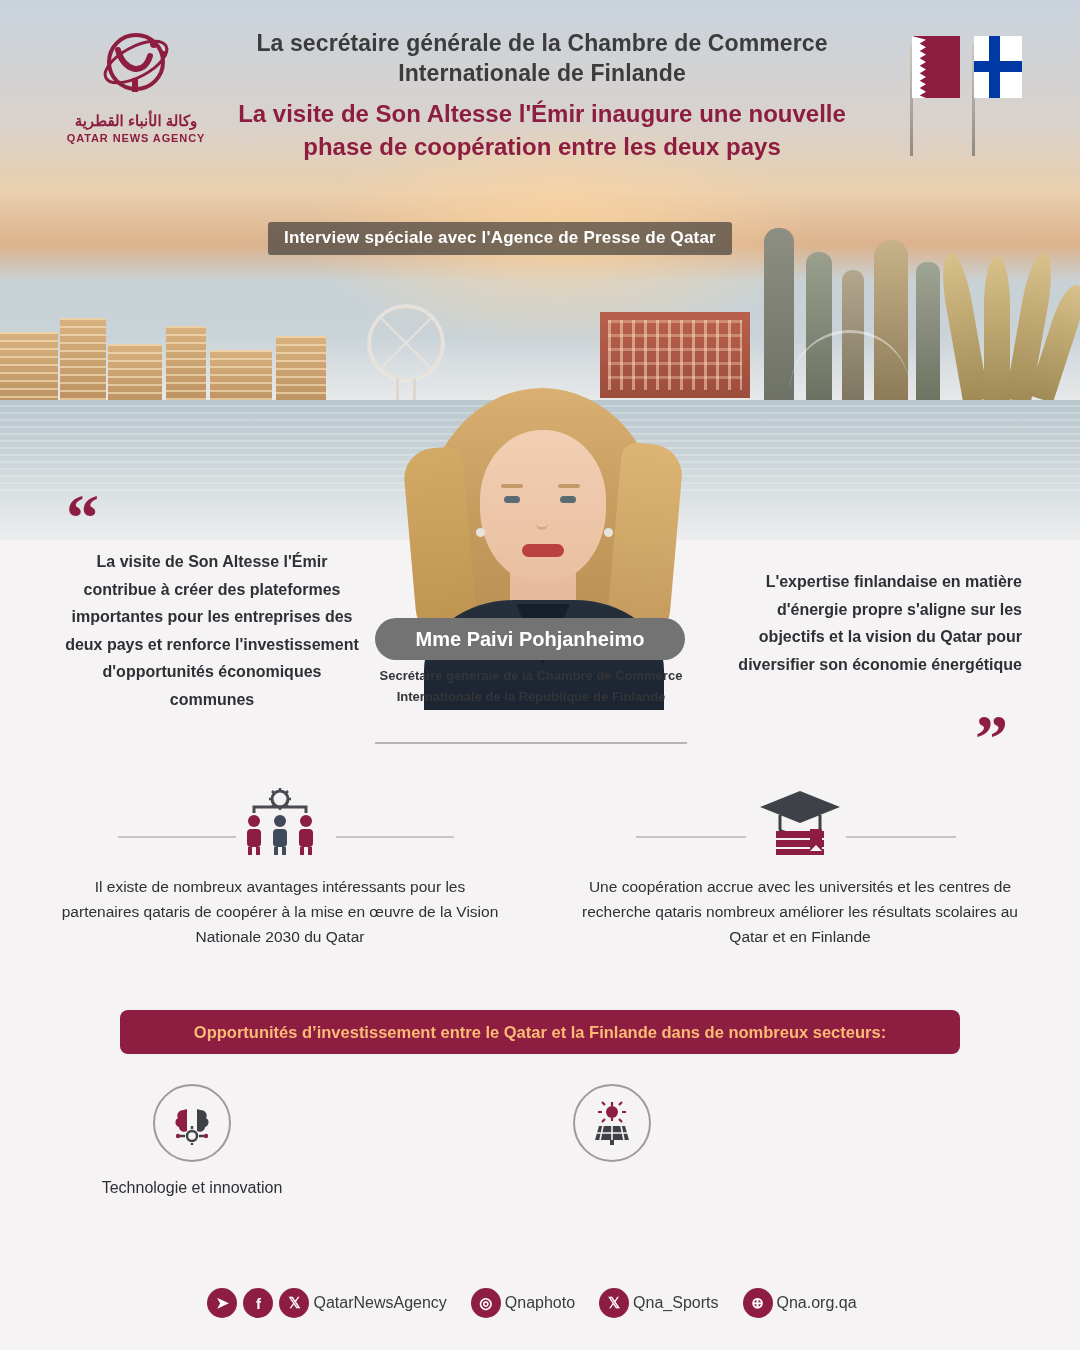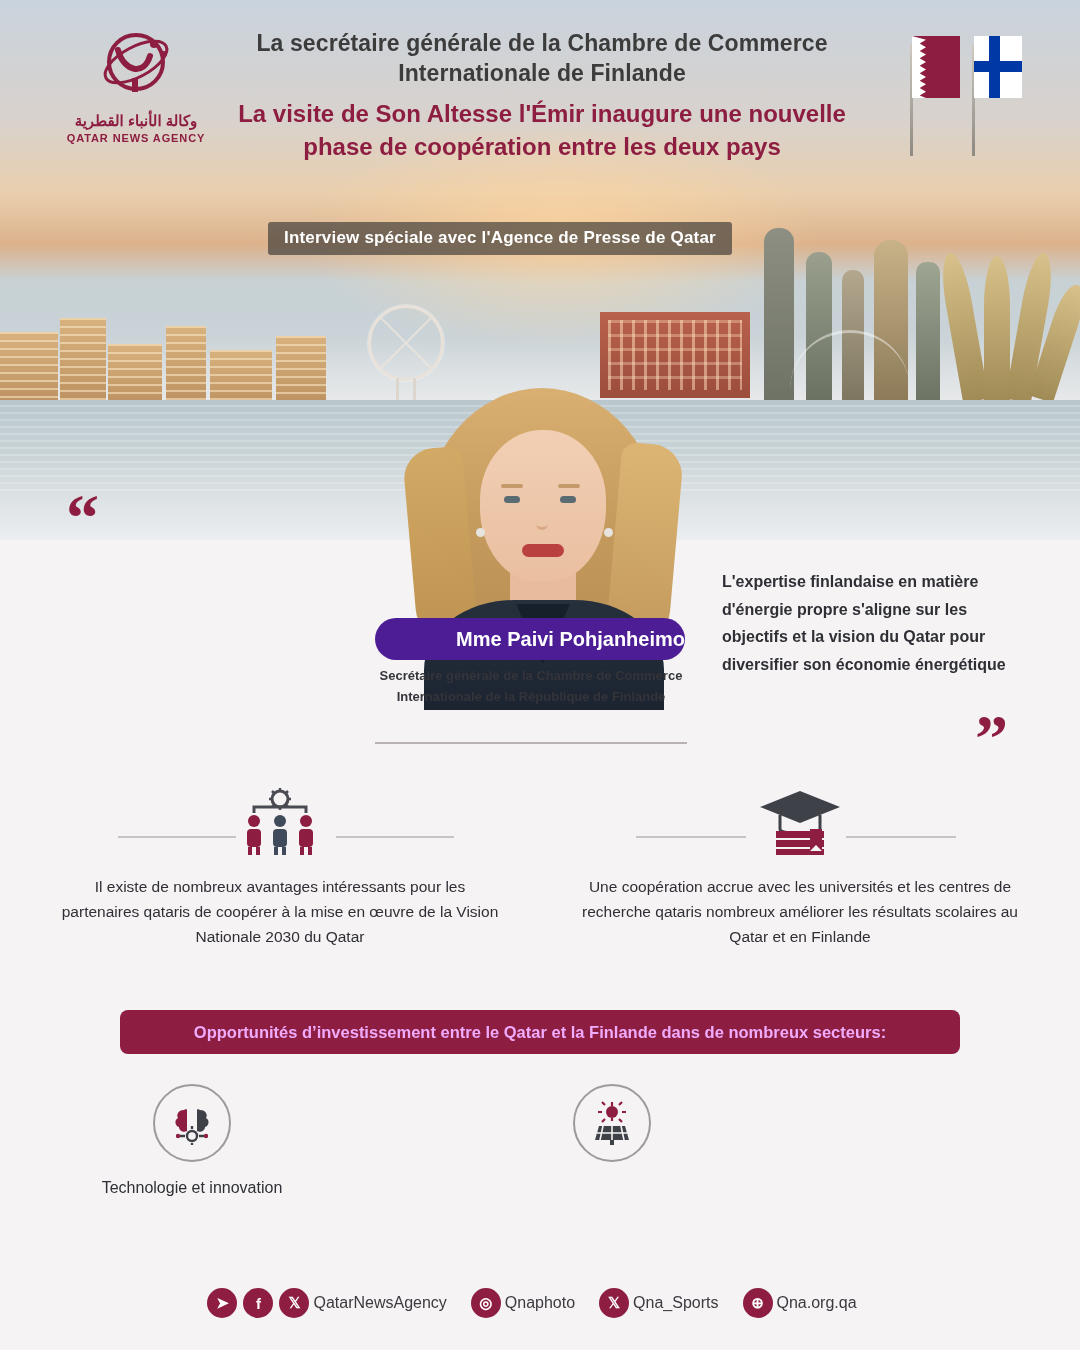--- a/index.html
+++ b/index.html
@@ -285,6 +285,7 @@
   </div>
 
   <div class="quote-mark q-open">“</div>
+  <div class="quote-left">La visite de Son Altesse l'Émir contribue à créer des plateformes importantes pour les entreprises des deux pays et renforce l'investissement d'opportunités économiques communes</div>
   <div class="quote-right">L'expertise finlandaise en matière d'énergie propre s'aligne sur les objectifs et la vision du Qatar pour diversifier son économie énergétique</div>
   <div class="quote-mark q-close">”</div>
 

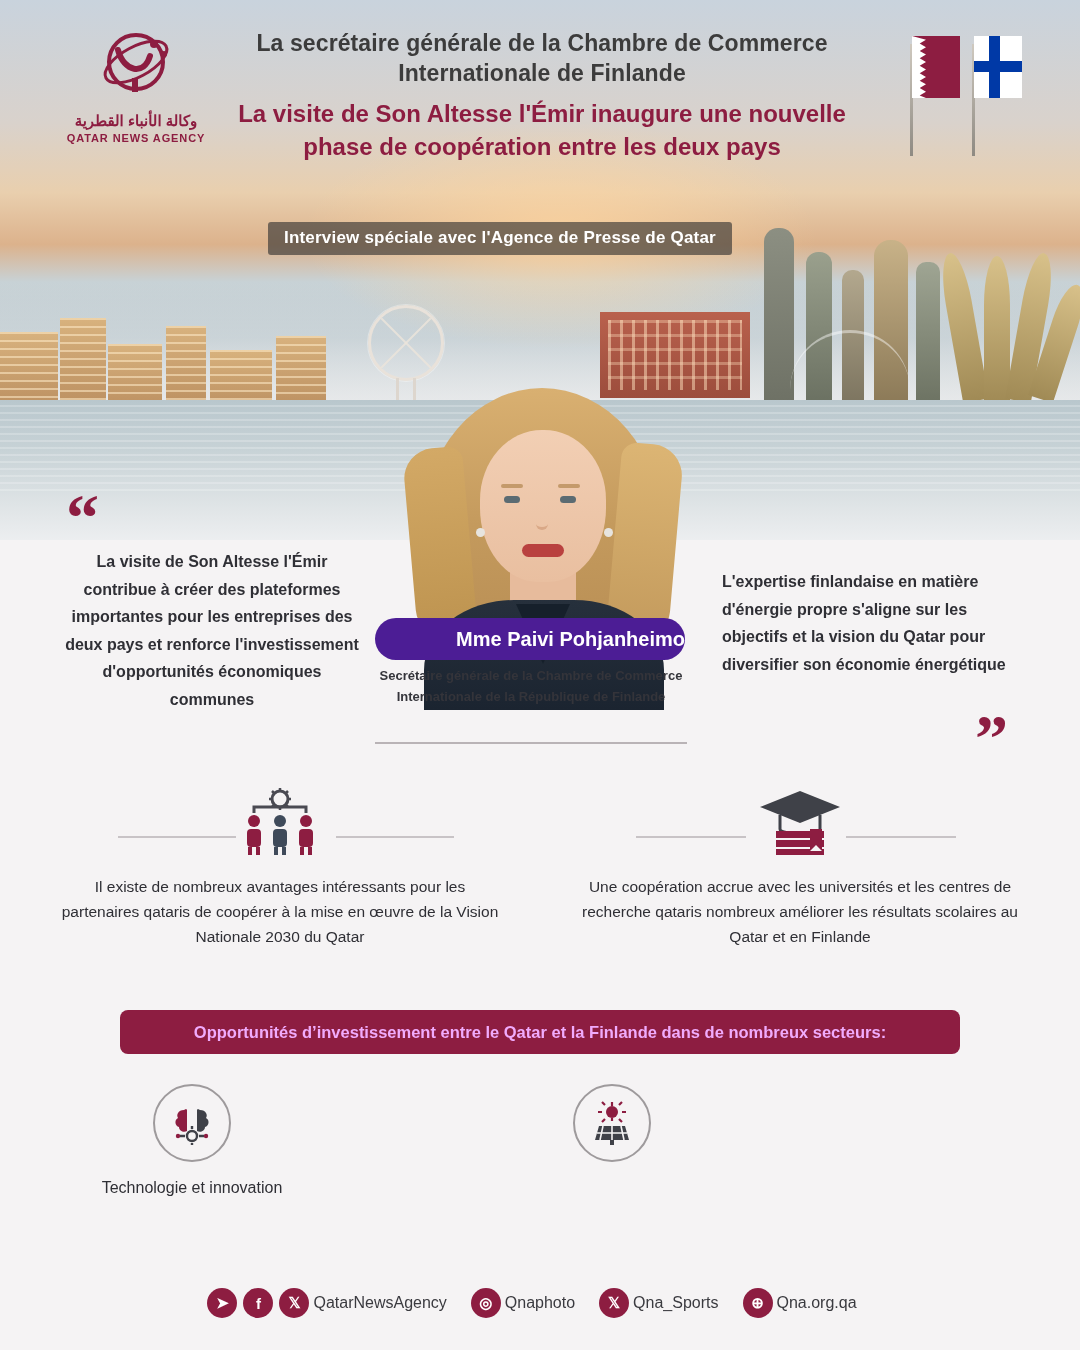--- a/index.html
+++ b/index.html
@@ -152,7 +152,7 @@
   .q-close{ position:absolute; top:718px; right:72px; }
   .quote-left{ position:absolute; top:548px; left:62px; width:300px; text-align:center;
     font-size:16px; color:#2f2f35; line-height:1.72; font-weight:bold;}
-  .quote-right{ position:absolute; top:568px; right:58px; width:300px; text-align:left;
+  .quote-right{ position:absolute; top:568px; right:58px; width:300px; text-align:right;
     font-size:16px; color:#2f2f35; line-height:1.72; font-weight:bold;}
 
   

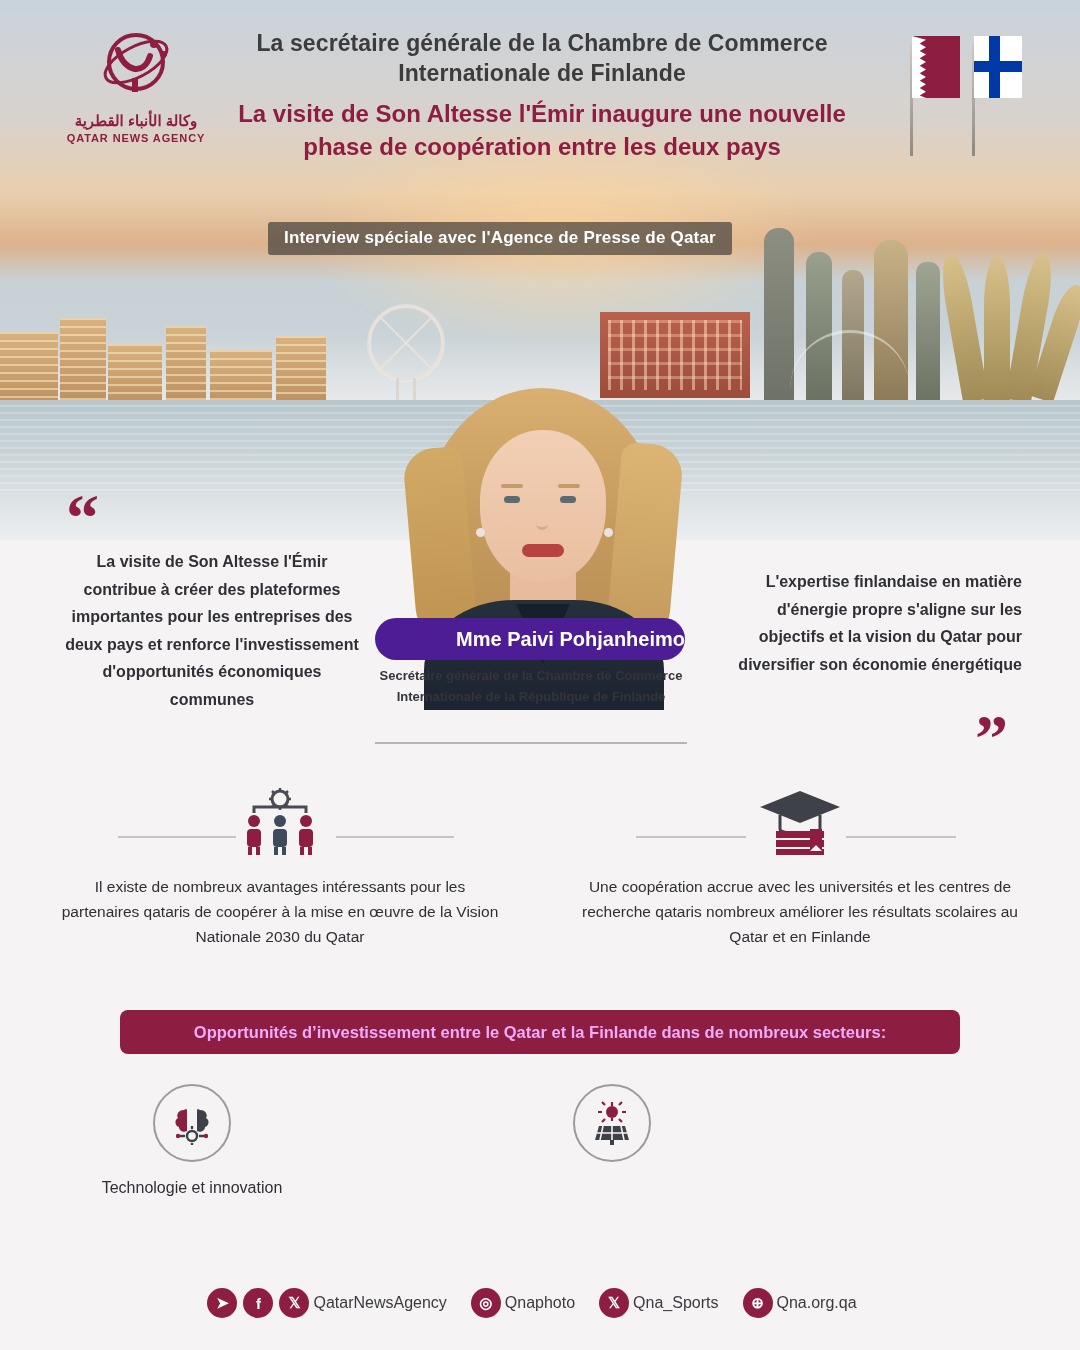--- a/index.html
+++ b/index.html
@@ -139,7 +139,7 @@
   
   .nameplate{
     position:absolute; top:618px; left:375px; width:310px; height:42px;
-    background:#4c1d95; border-radius:21px; display:flex; align-items:center; justify-content:flex-end;
+    background:#737373; border-radius:21px; display:flex; align-items:center; justify-content:center;
   }
   .nameplate span{ color:#fff; font-size:20px; font-weight:bold;}
   .role{ position:absolute; top:666px; left:355px; width:352px; text-align:center;

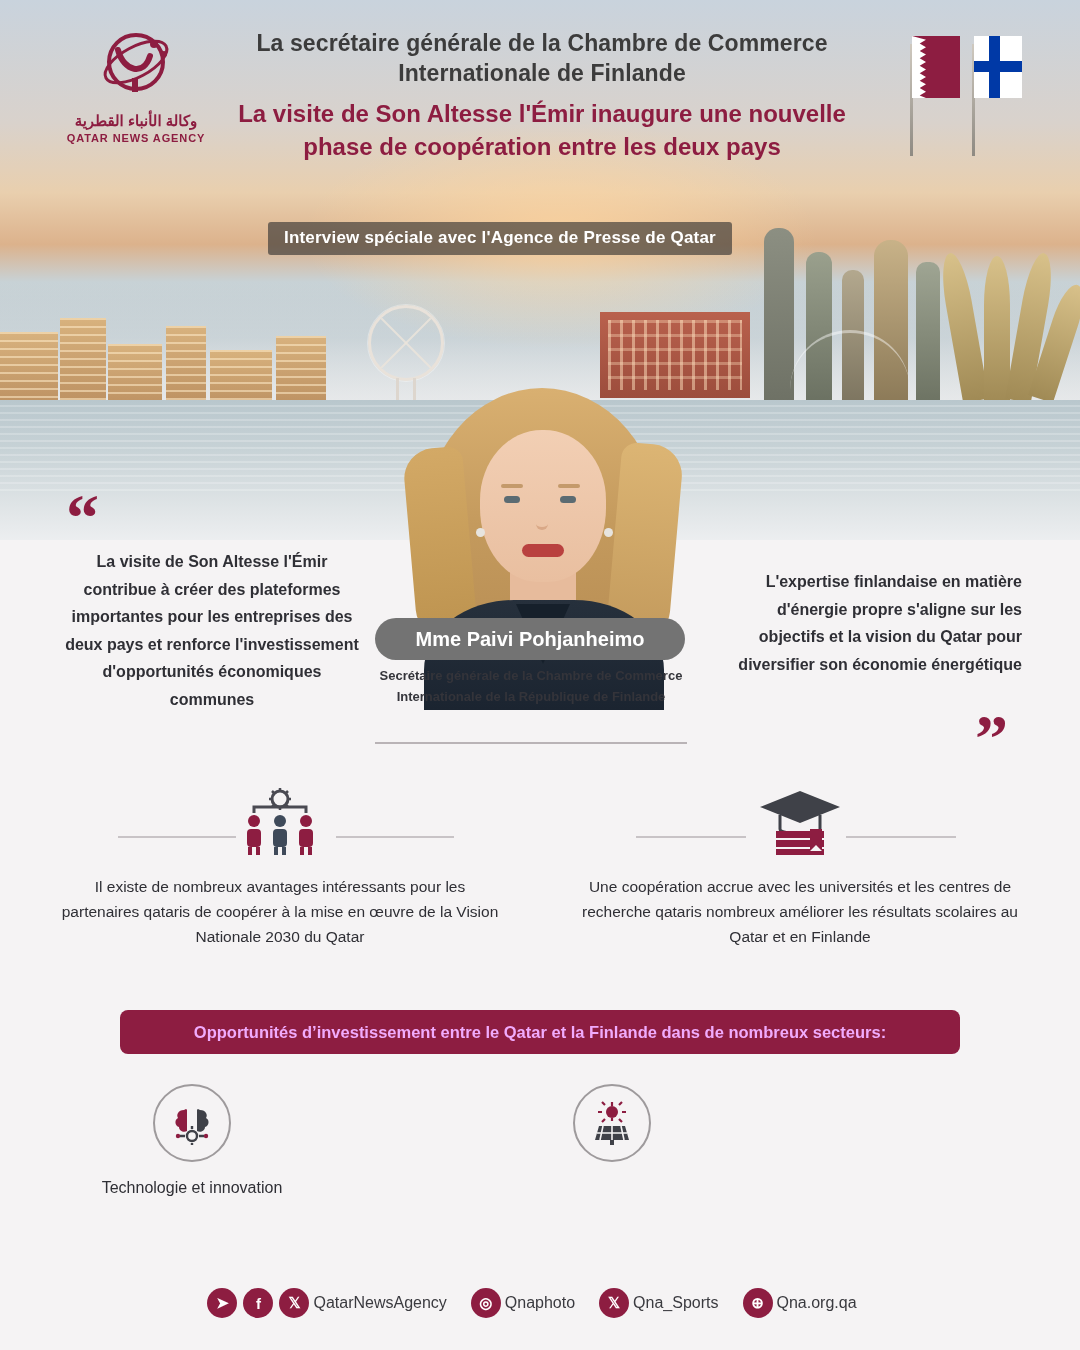--- a/index.html
+++ b/index.html
@@ -170,7 +170,7 @@
     position:absolute; top:1010px; left:120px; width:840px; height:44px;
     background:#8d1d41; border-radius:8px; display:flex; align-items:center; justify-content:center;
   }
-  .banner span{ color:#f0abfc; font-size:16.5px; font-weight:bold;}
+  .banner span{ color:#fdba74; font-size:16.5px; font-weight:bold;}
 
   
   .sectors{ position:absolute; top:1084px; left:0; width:932px; height:180px;}

